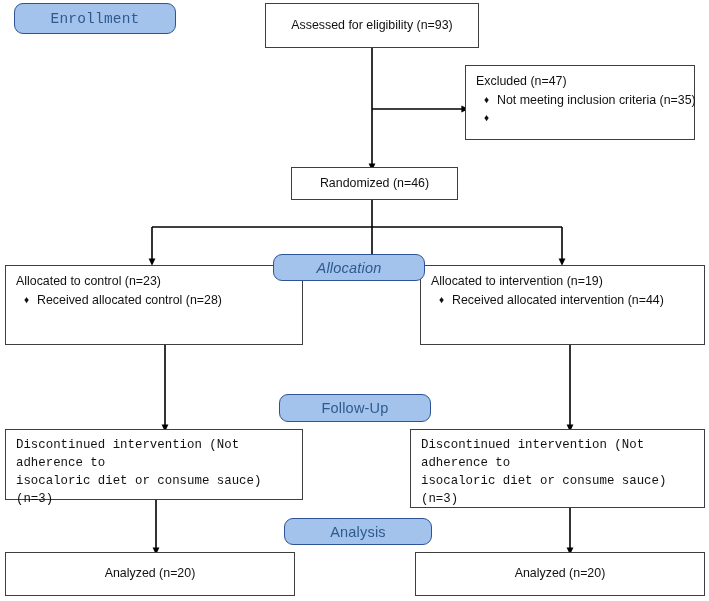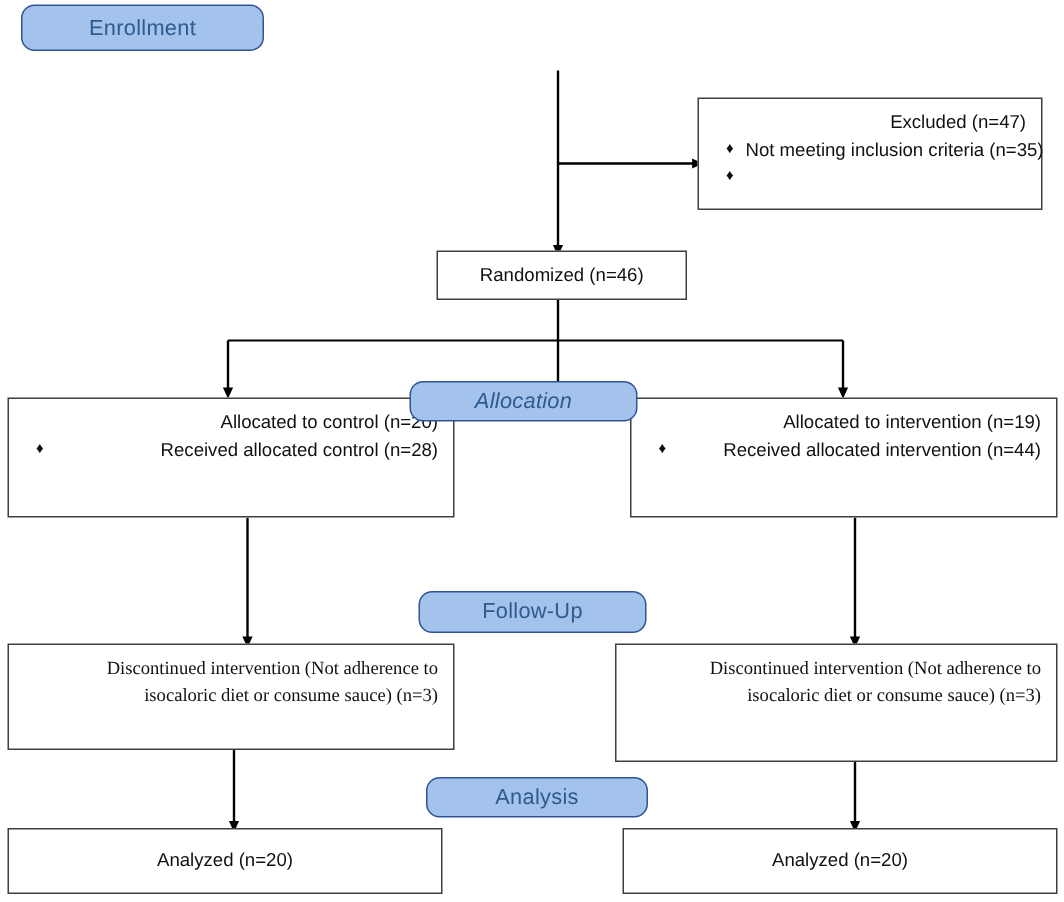--- a/index.html
+++ b/index.html
@@ -124,7 +124,7 @@
     </g>
   </svg>
 
-  <div class="banner" style="left:14px; top:3px; width:162px; height:31px;">
+  <div class="banner" style="left:14px; top:3px; width:162px; height:31px;font-family:Liberation Mono, monospace;">
     <span class="headline">Enrollment</span>
   </div>
 

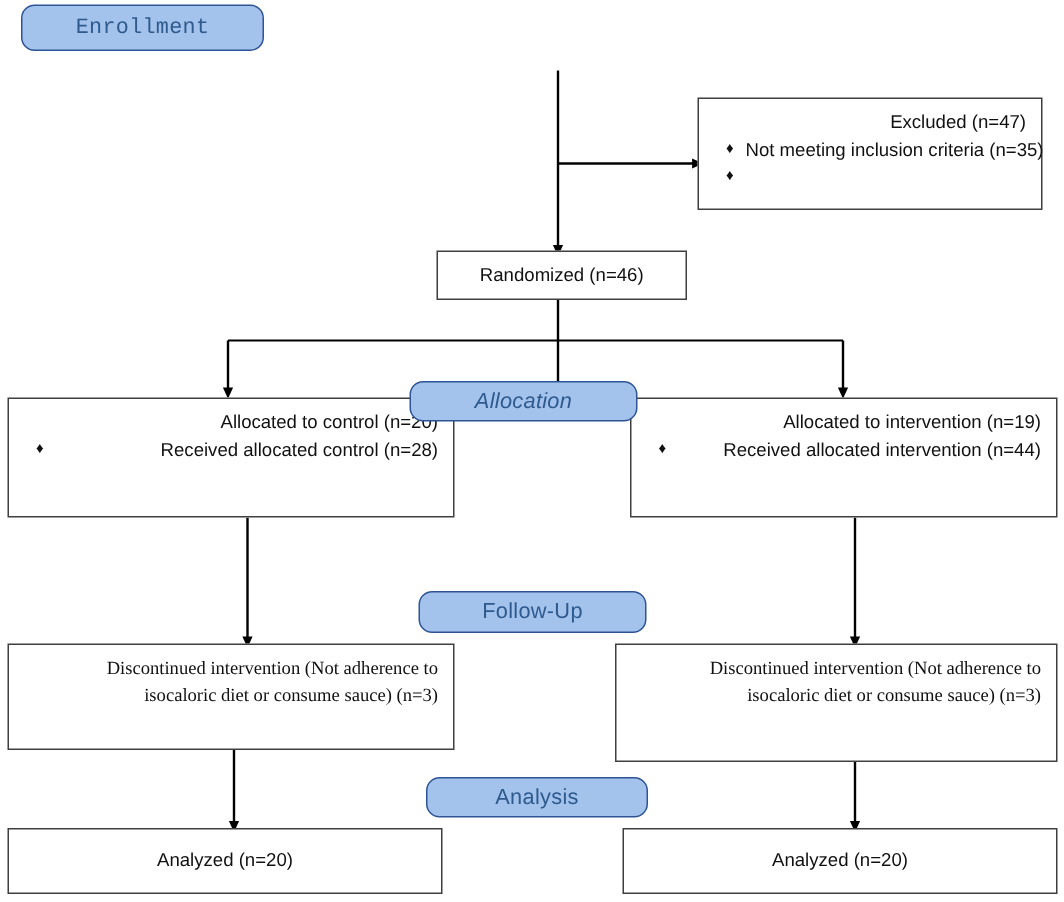--- a/index.html
+++ b/index.html
@@ -140,6 +140,11 @@
     <span class="headline">Analysis</span>
   </div>
 
+  <div class="node centered" style="left:265px; top:3px; width:214px; height:45px;">
+    <div class="inner">
+      <div class="headline">Assessed for eligibility (n=93)</div>
+    </div>
+  </div>
 
   <div class="node" style="left:465px; top:65px; width:230px; height:75px;">
     <div class="inner">

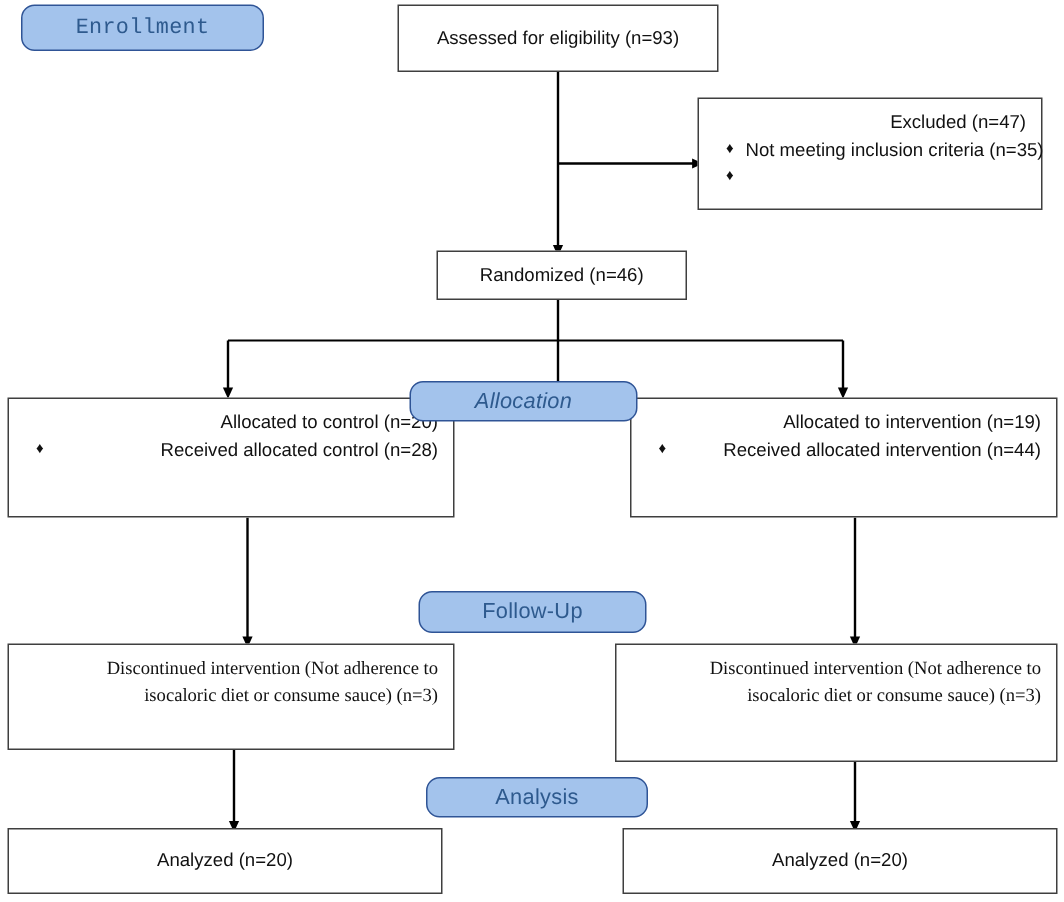--- a/index.html
+++ b/index.html
@@ -32,7 +32,6 @@
     font-size: 12.4px;
     line-height: 1.45;
     color: #111111;
-    text-align: right;
   }
   .node .inner {
     padding: 7px 10px 0 10px;

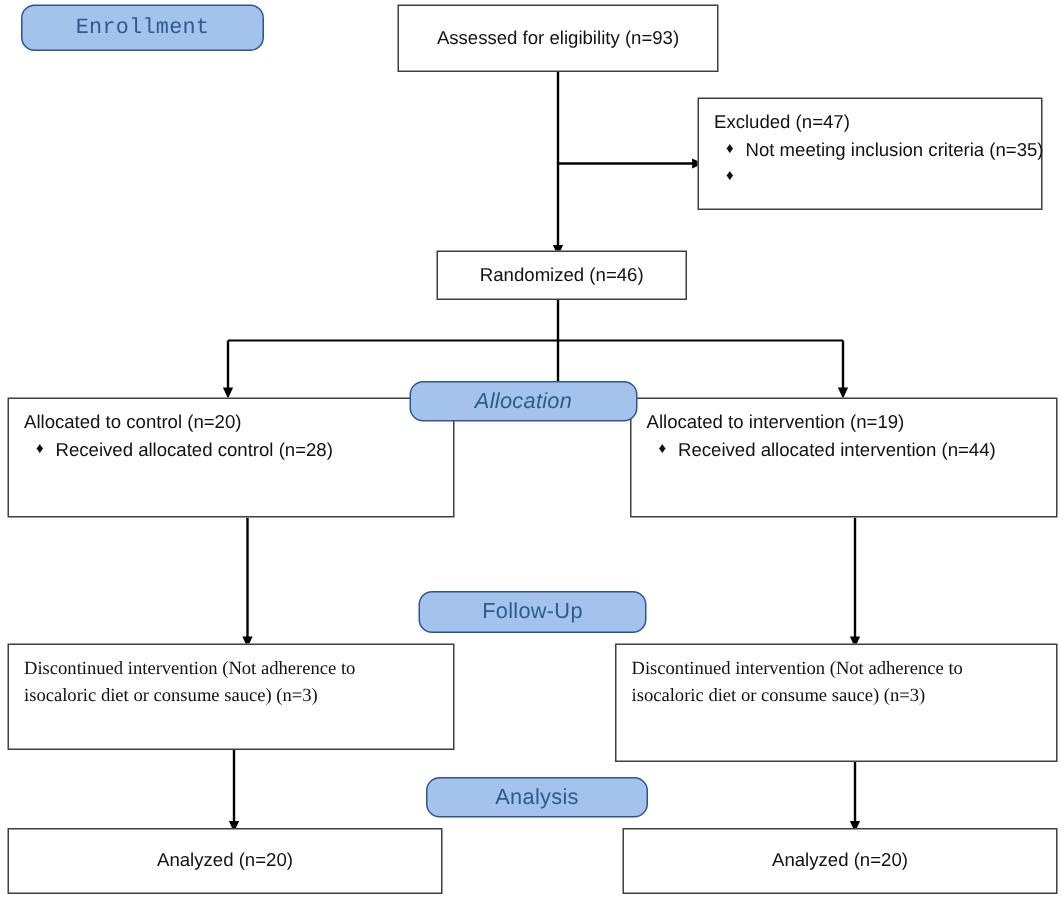--- a/index.html
+++ b/index.html
@@ -168,7 +168,7 @@
 
   <div class="node" style="left:5px; top:265px; width:298px; height:80px;">
     <div class="inner">
-      <div class="headline">Allocated to control (n=20)</div>
+      <div class="headline">Allocated to control (n=23)</div>
       <ul class="bullets">
         <li>
           <span class="dia">♦</span>

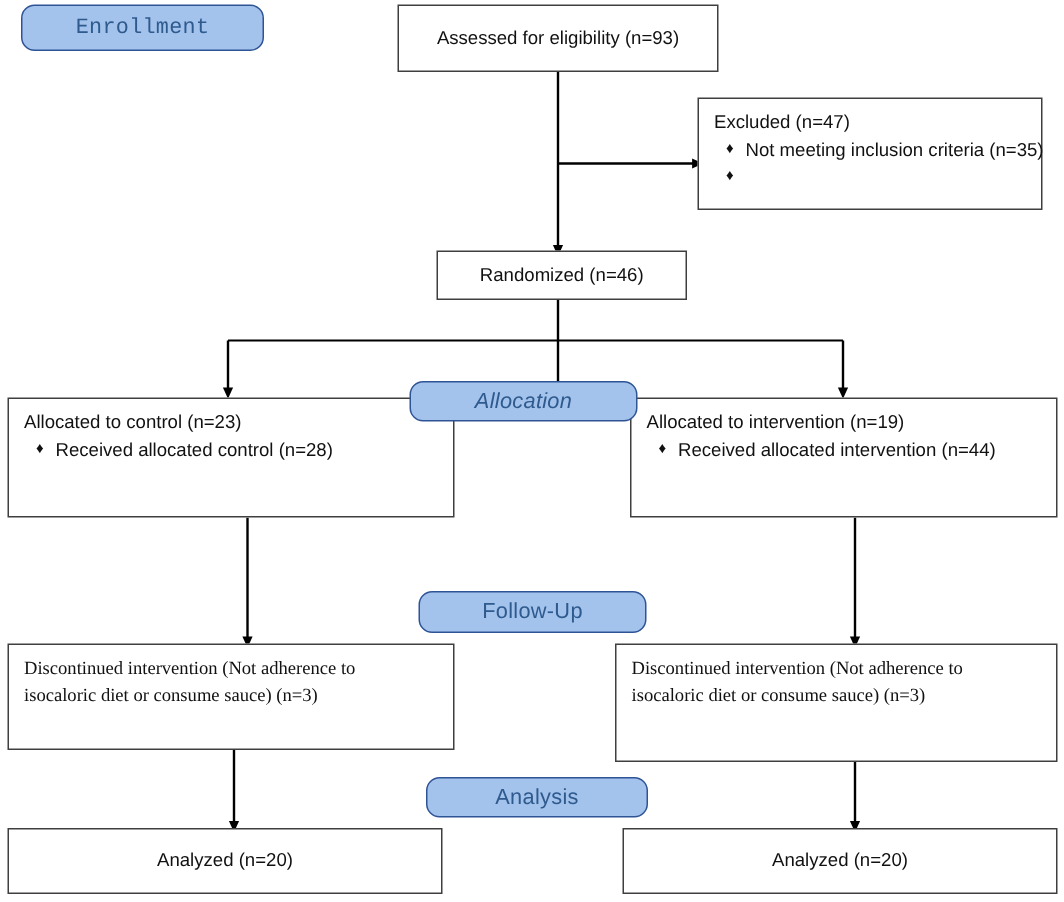--- a/index.html
+++ b/index.html
@@ -63,7 +63,7 @@
     line-height: 1.62;
   }
   .serifline {
-    font-family: Liberation Serif, serif;
+    font-family: Liberation Mono, monospace;
   }
   .banner {
     position: absolute;

